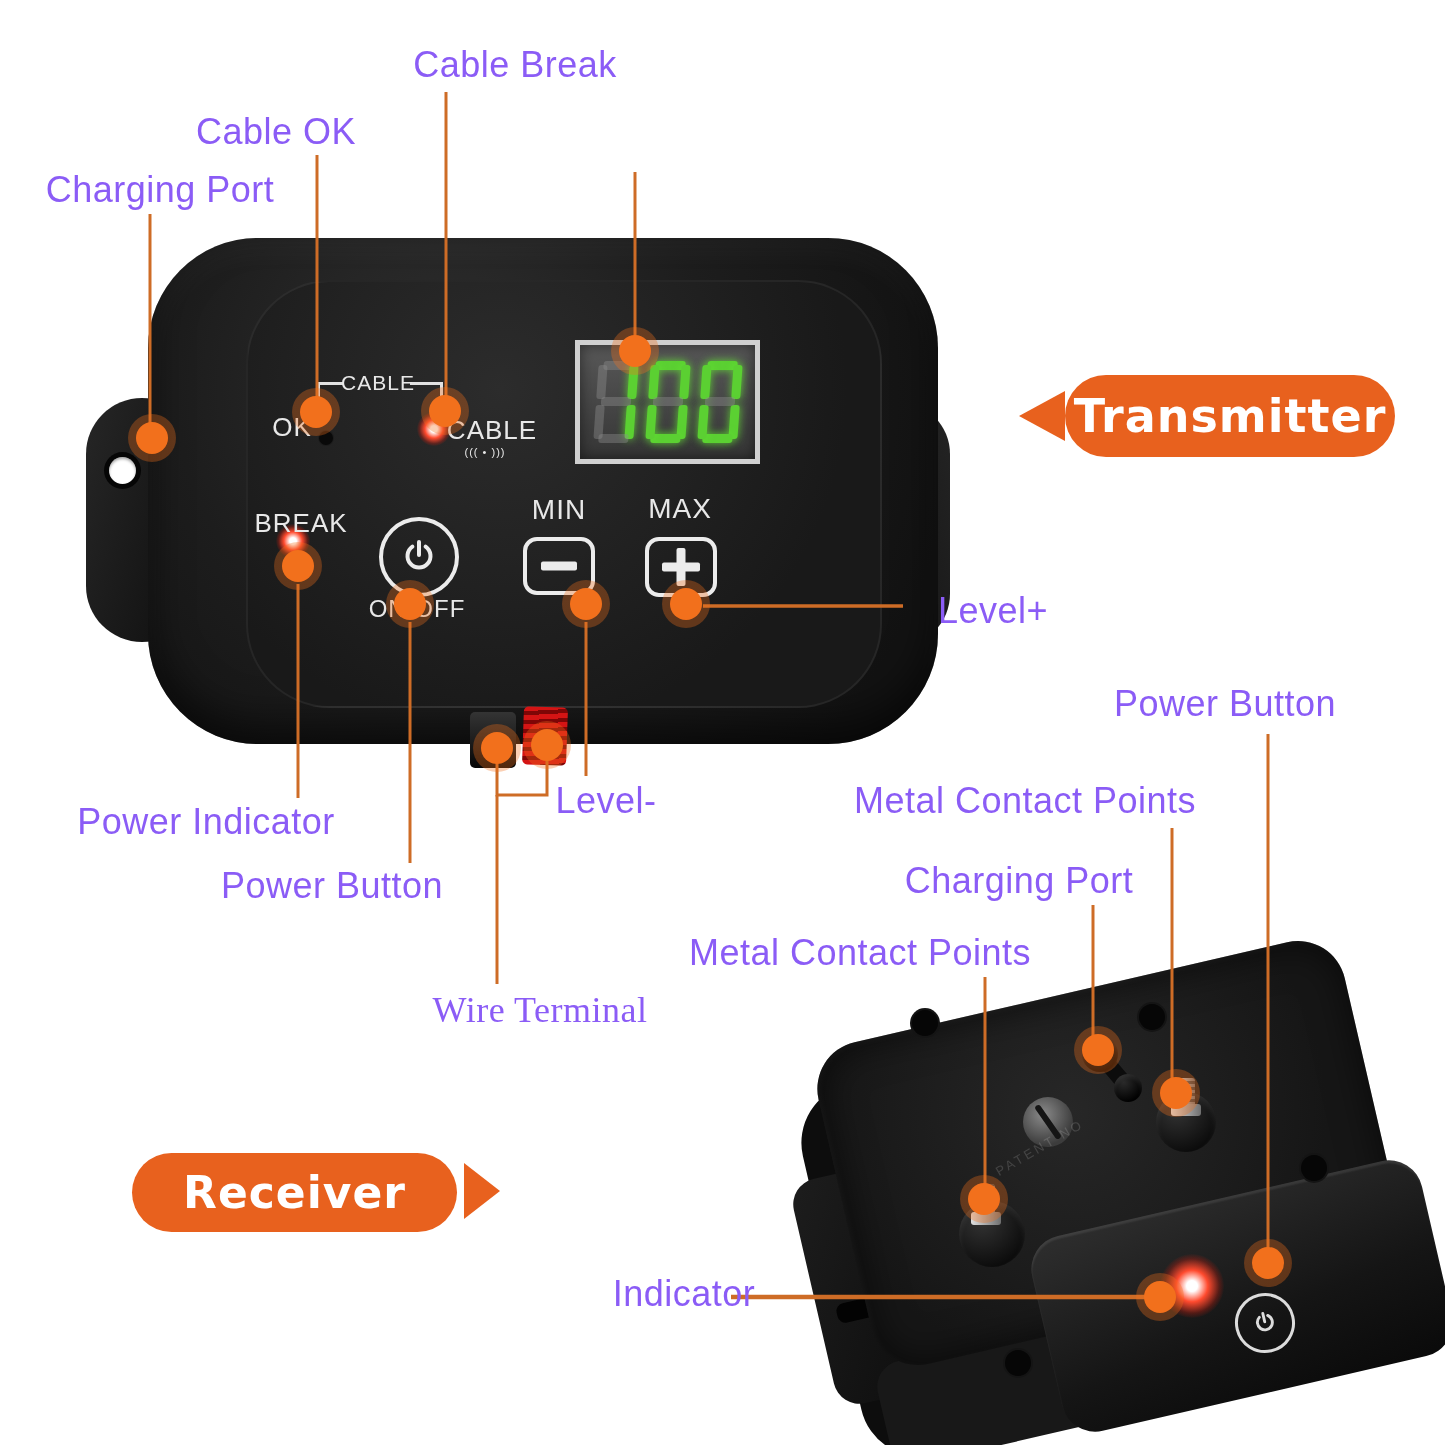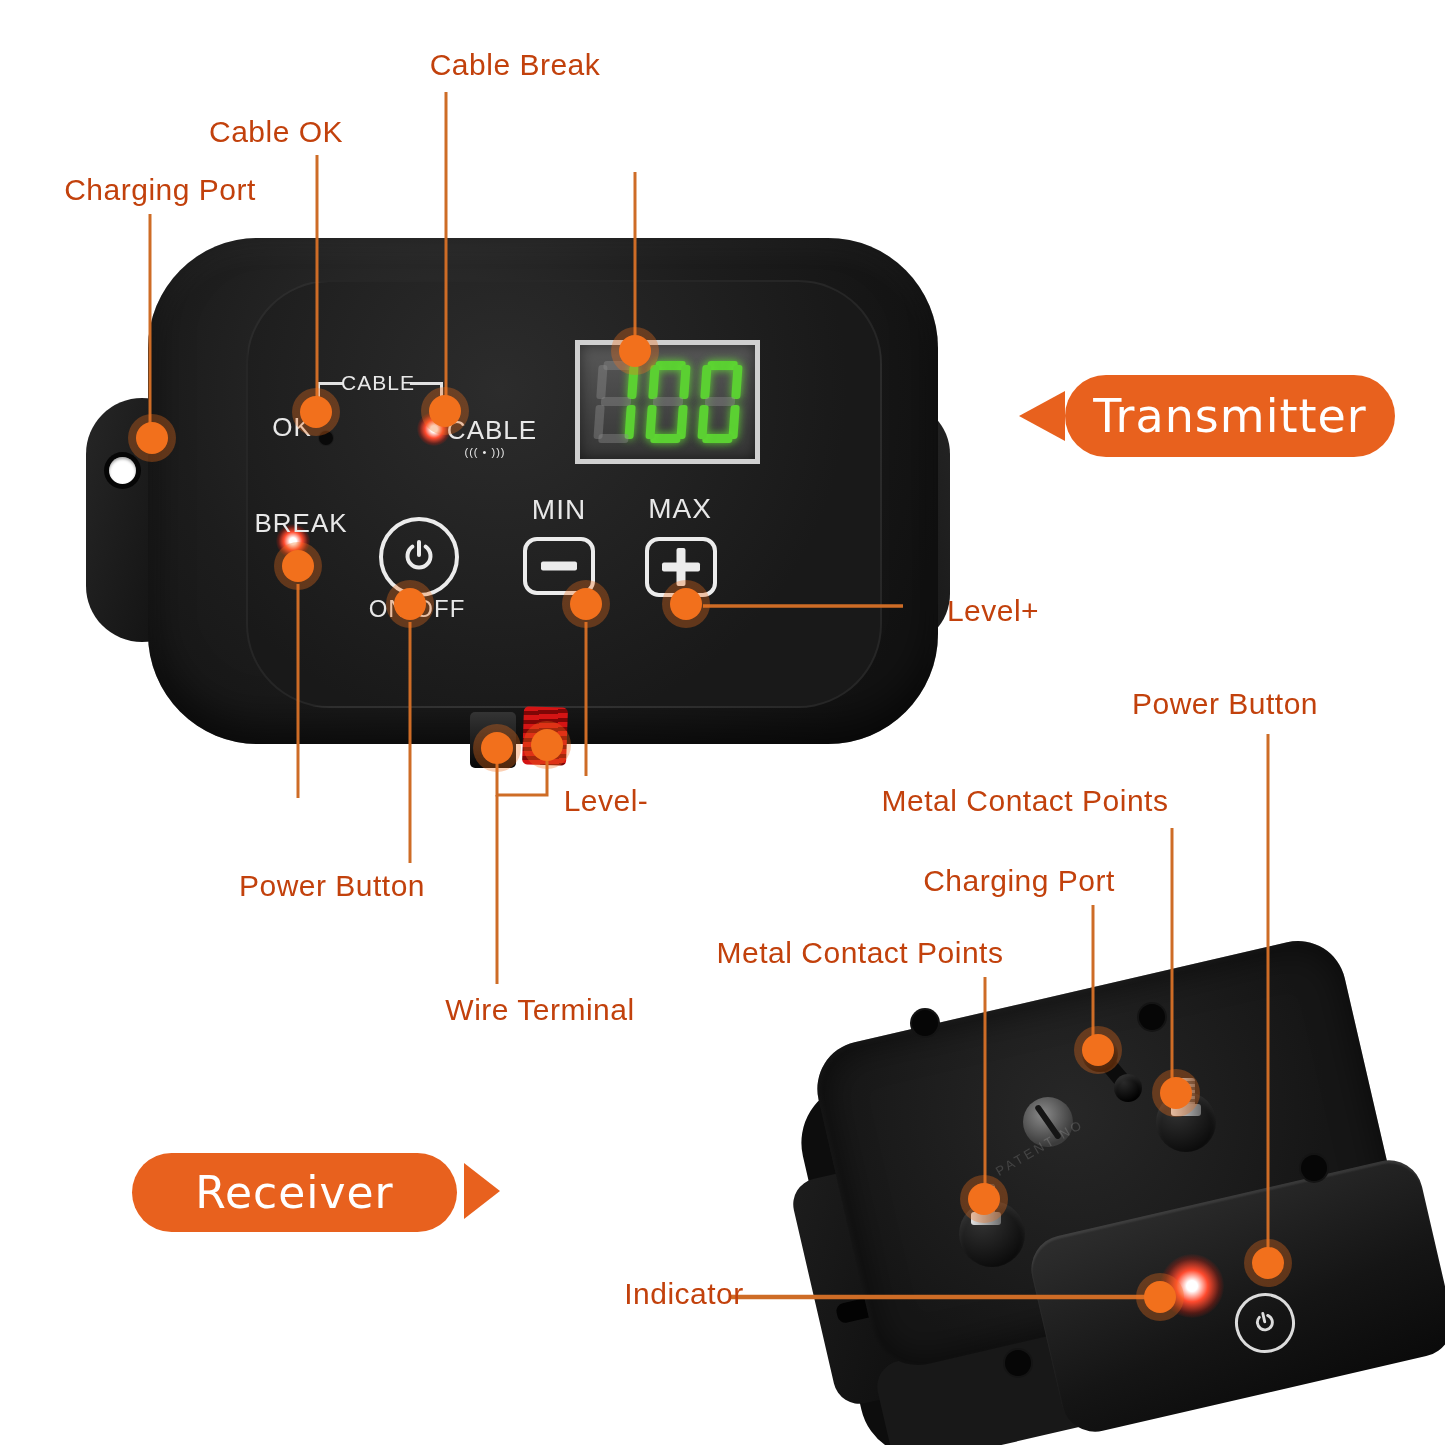--- a/index.html
+++ b/index.html
@@ -12,7 +12,7 @@
   #labels{position:absolute;left:0;top:0;width:100%;height:100%;z-index:50;}
   .callout-label{
     position:absolute;transform:translate(-50%,-50%);white-space:nowrap;
-    font-size:30px;color:#c2410c;letter-spacing:.5px;text-align:center;
+    font-size:36px;color:#8b5cf6;letter-spacing:.5px;text-align:center;
   }
   
   .pill{

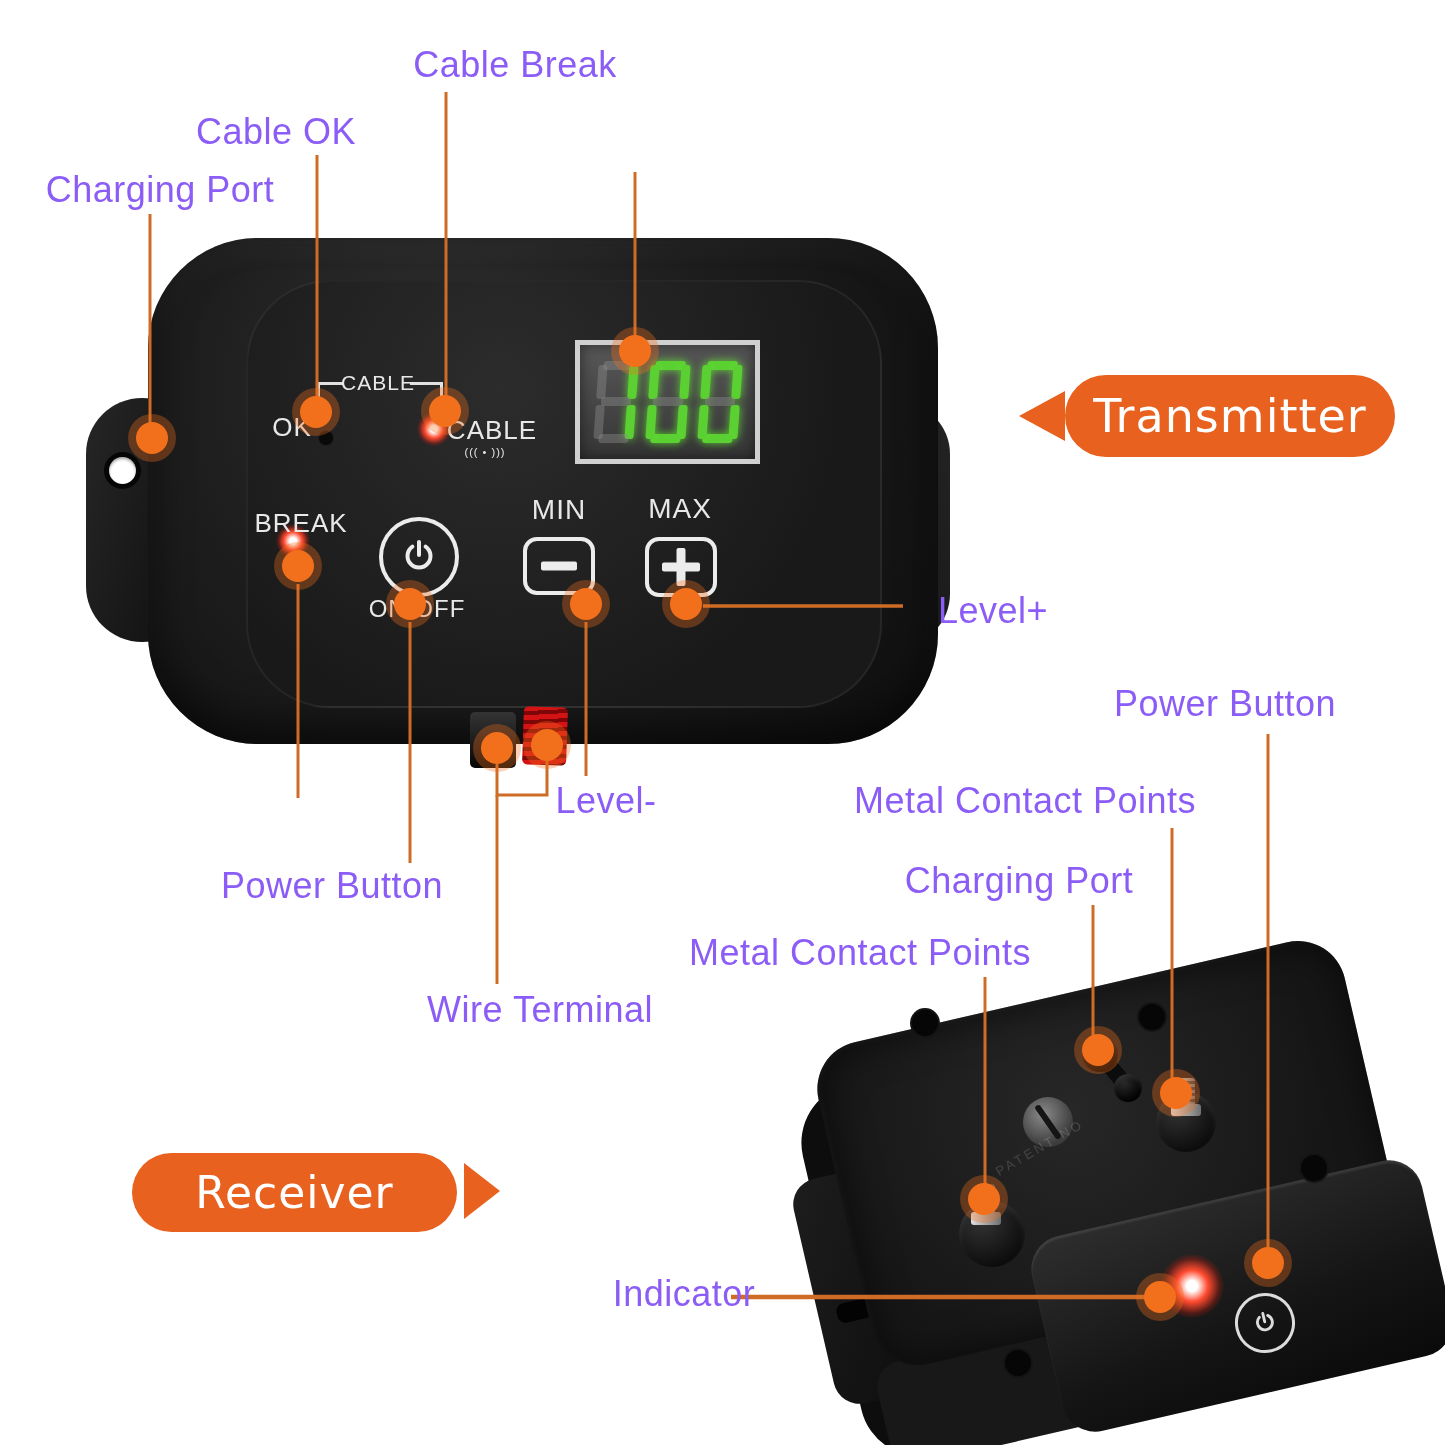--- a/index.html
+++ b/index.html
@@ -17,7 +17,7 @@
   
   .pill{
     position:absolute;display:flex;align-items:center;justify-content:center;
-    background:#E8611E;color:#ffffff;font-weight:400;border-radius:999px;z-index:50;
+    background:#E8611E;color:#ffffff;font-weight:700;border-radius:999px;z-index:50;
     font-family:"DejaVu Sans",sans-serif;letter-spacing:1px;
   }
   #pill-transmitter{left:1065px;top:375px;width:330px;height:82px;font-size:46px;}

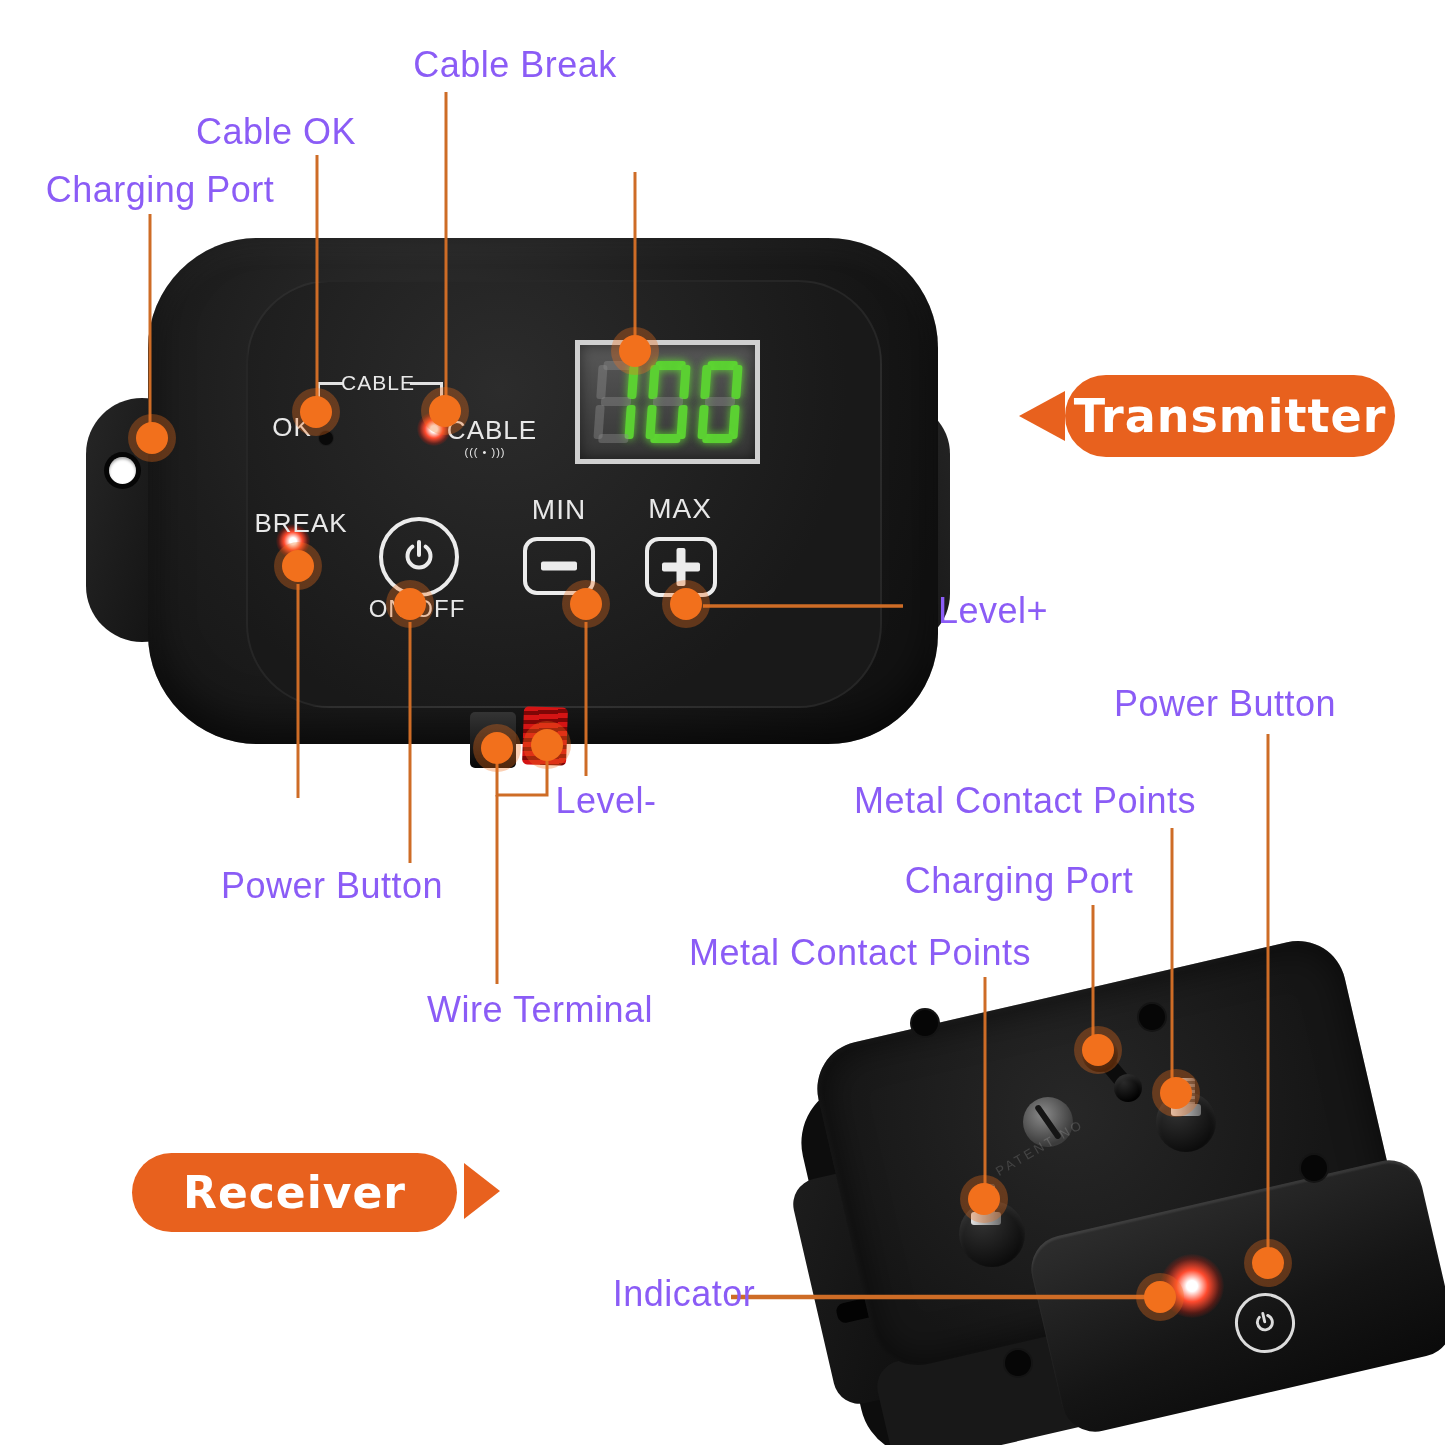--- a/index.html
+++ b/index.html
@@ -295,6 +295,7 @@
       <div class="callout-label" style="left: 160px; top: 190px;">Charging Port</div>
       <div class="callout-label" style="left: 969px; top: 611px; margin-left: 24px;">Level+</div>
       <div class="callout-label" style="left: 606px; top: 801px;">Level-</div>
+      <div class="callout-label" style="left: 206px; top: 822px;">Power Indicator</div>
       <div class="callout-label" style="left: 332px; top: 886px;">Power Button</div>
       <div class="callout-label" style="left: 540px; top: 1010px;">Wire Terminal</div>
       <div class="callout-label" style="left: 1225px; top: 704px;">Power Button</div>

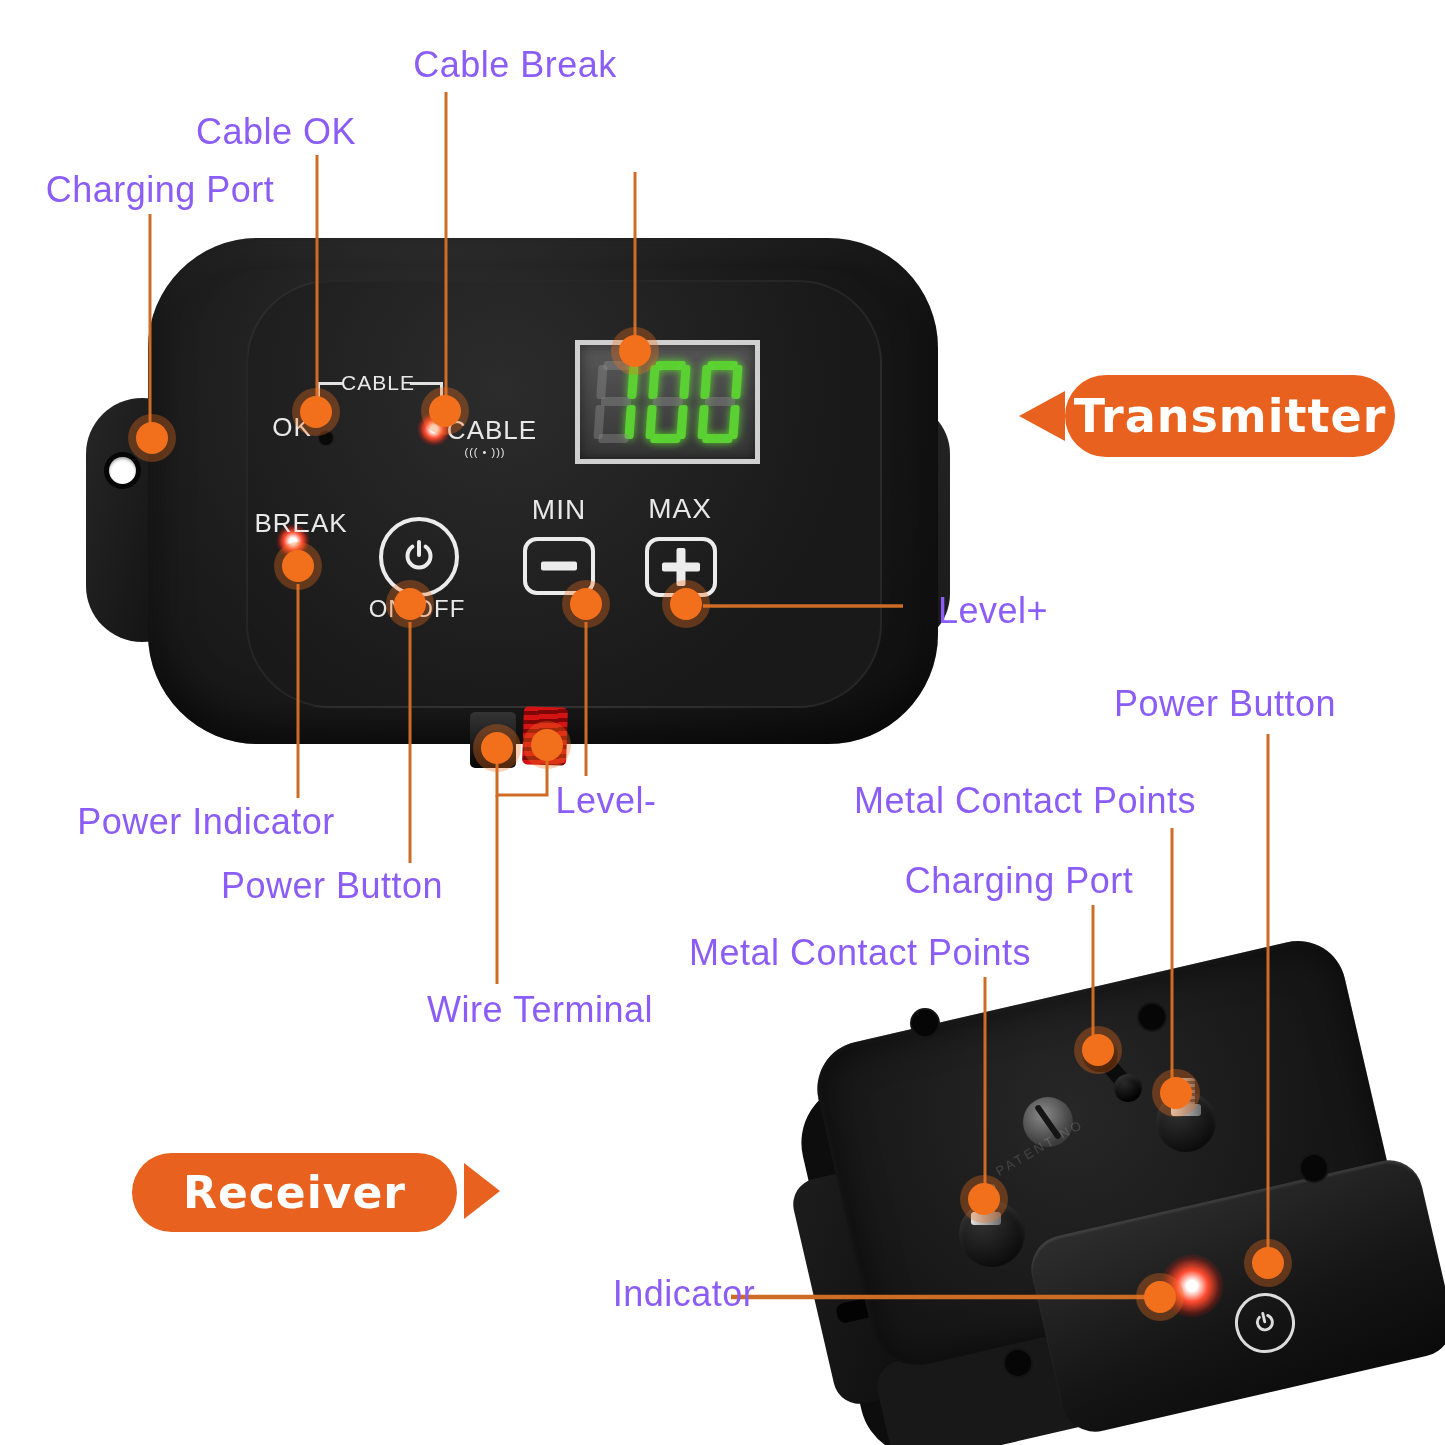--- a/index.html
+++ b/index.html
@@ -297,7 +297,7 @@
       <div class="callout-label" style="left: 606px; top: 801px;">Level-</div>
       <div class="callout-label" style="left: 206px; top: 822px;">Power Indicator</div>
       <div class="callout-label" style="left: 332px; top: 886px;">Power Button</div>
-      <div class="callout-label" style="left: 540px; top: 1010px;">Wire Terminal</div>
+      <div class="callout-label" style="left: 540px; top: 1010px; font-family: Liberation Serif, serif;">Wire Terminal</div>
       <div class="callout-label" style="left: 1225px; top: 704px;">Power Button</div>
       <div class="callout-label" style="left: 1025px; top: 801px;">Metal Contact Points</div>
       <div class="callout-label" style="left: 1019px; top: 881px;">Charging Port</div>

